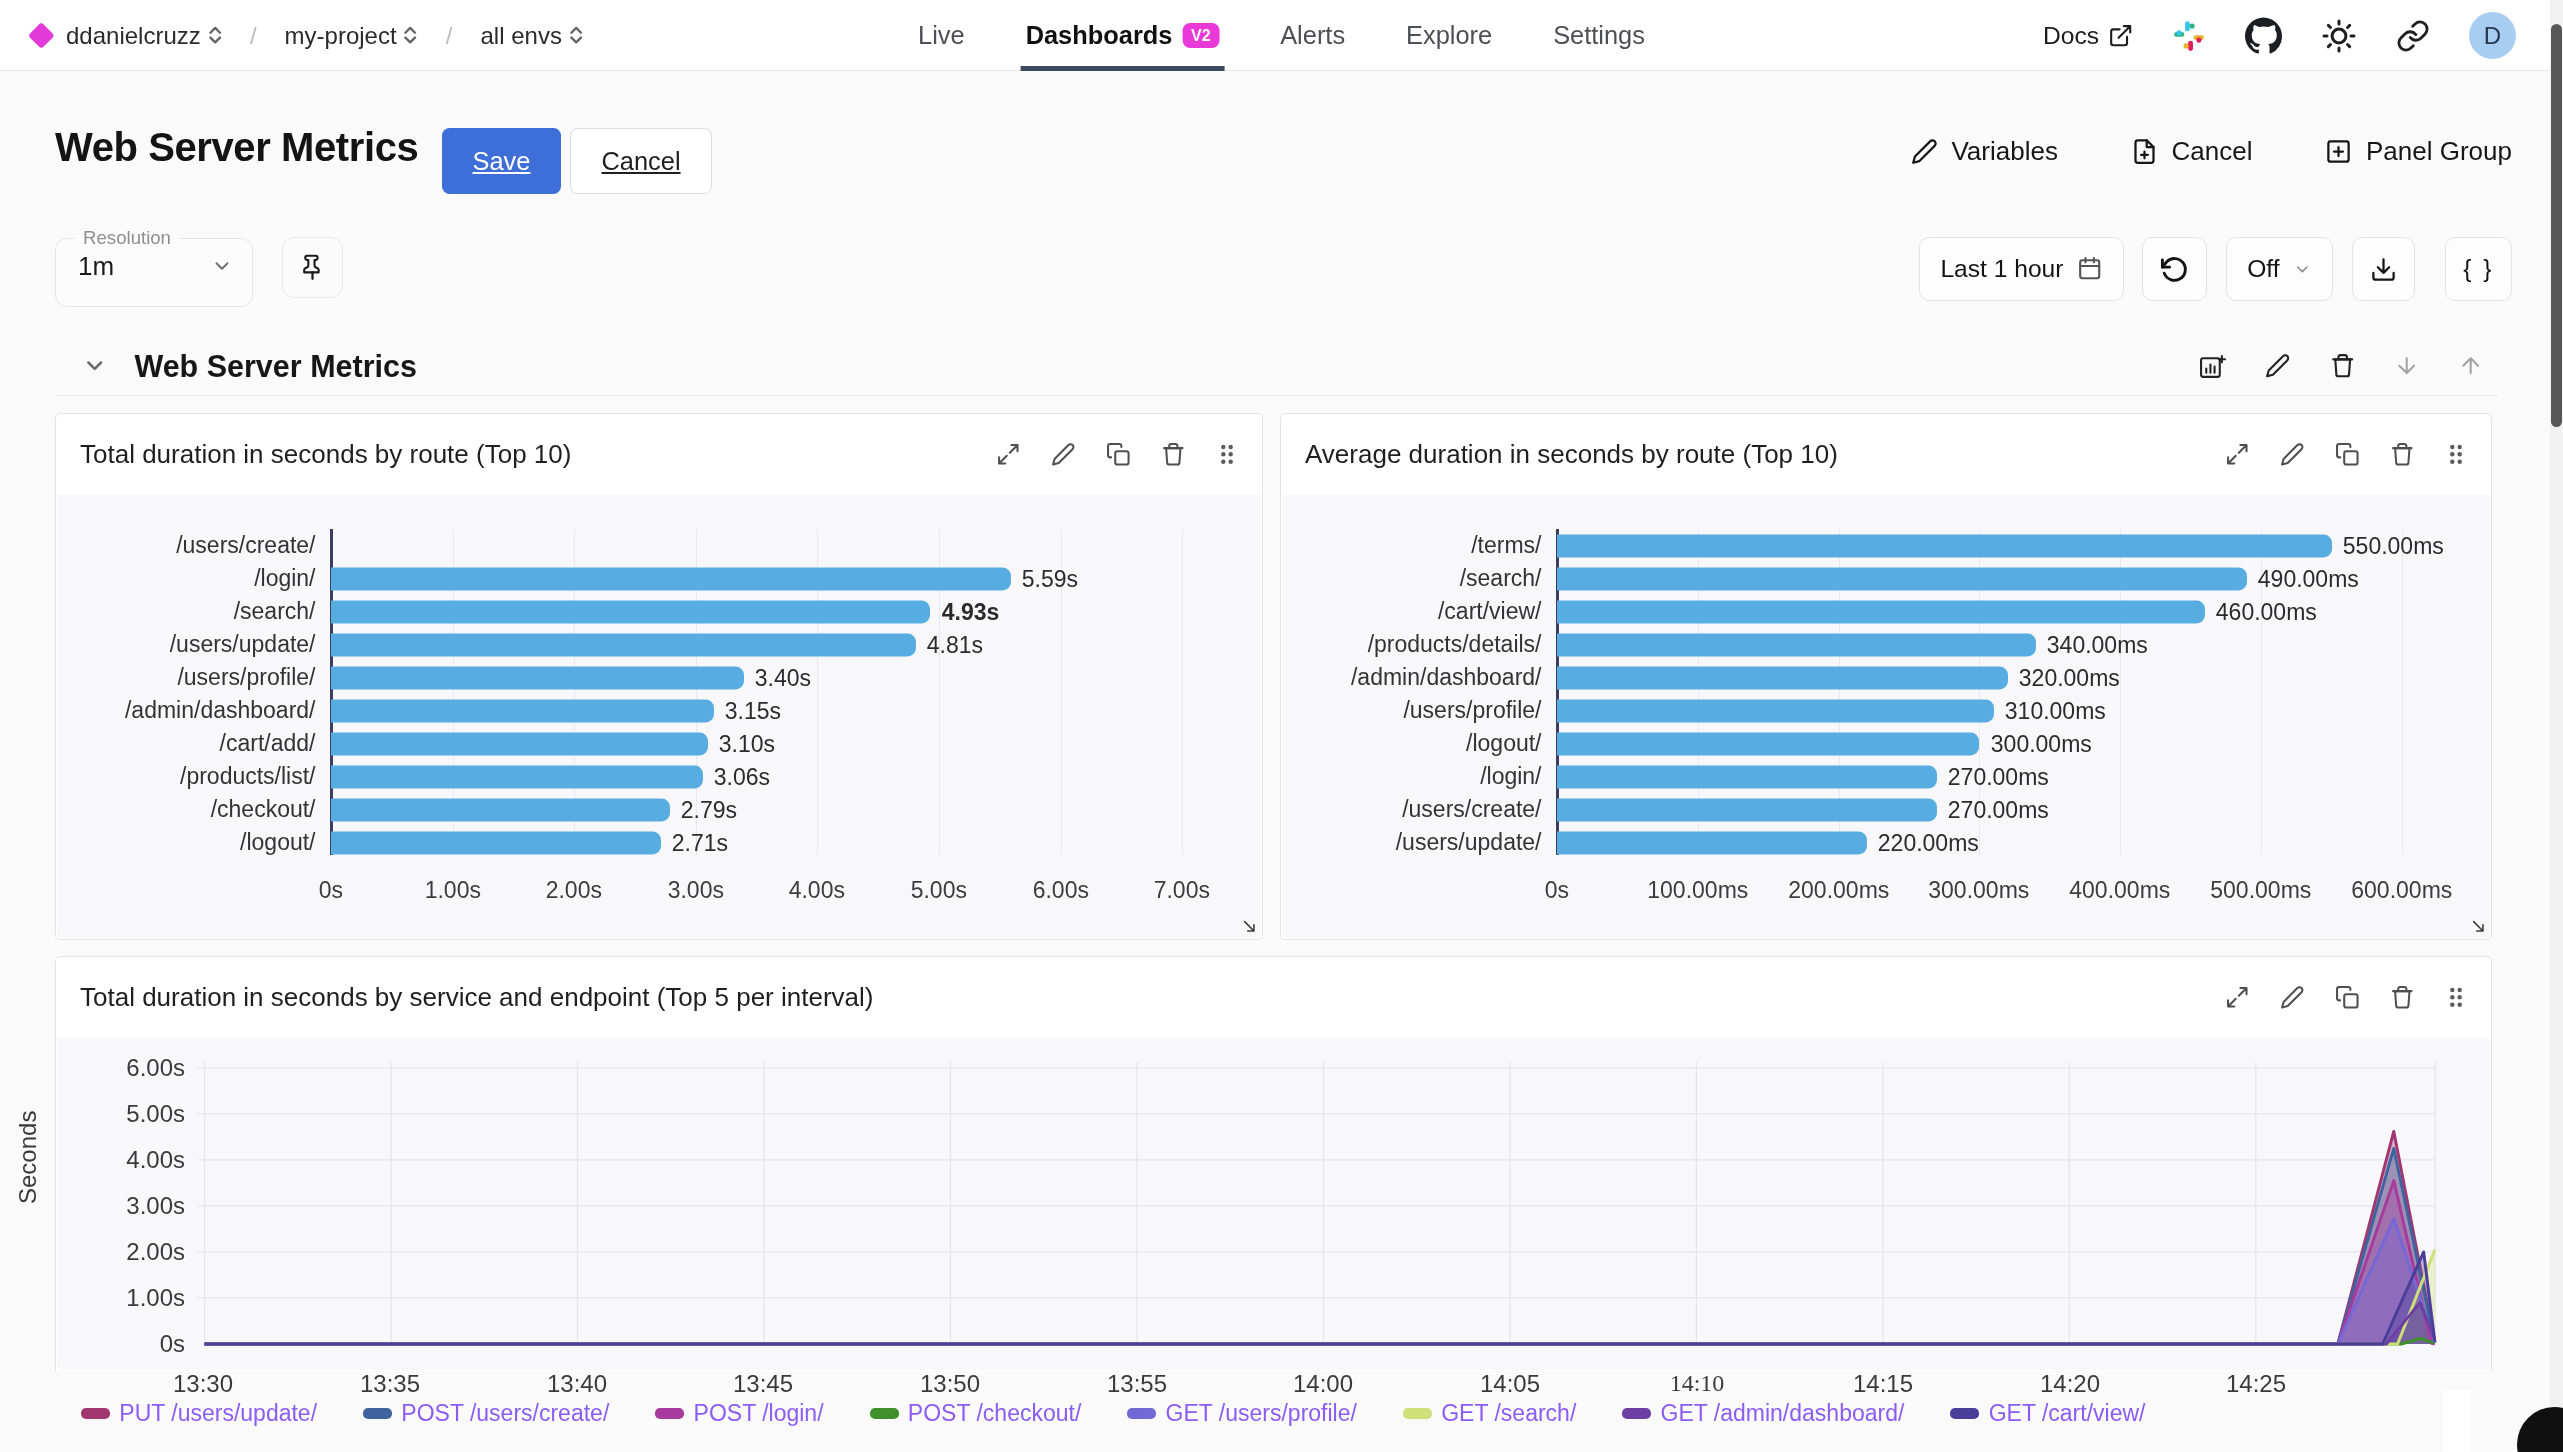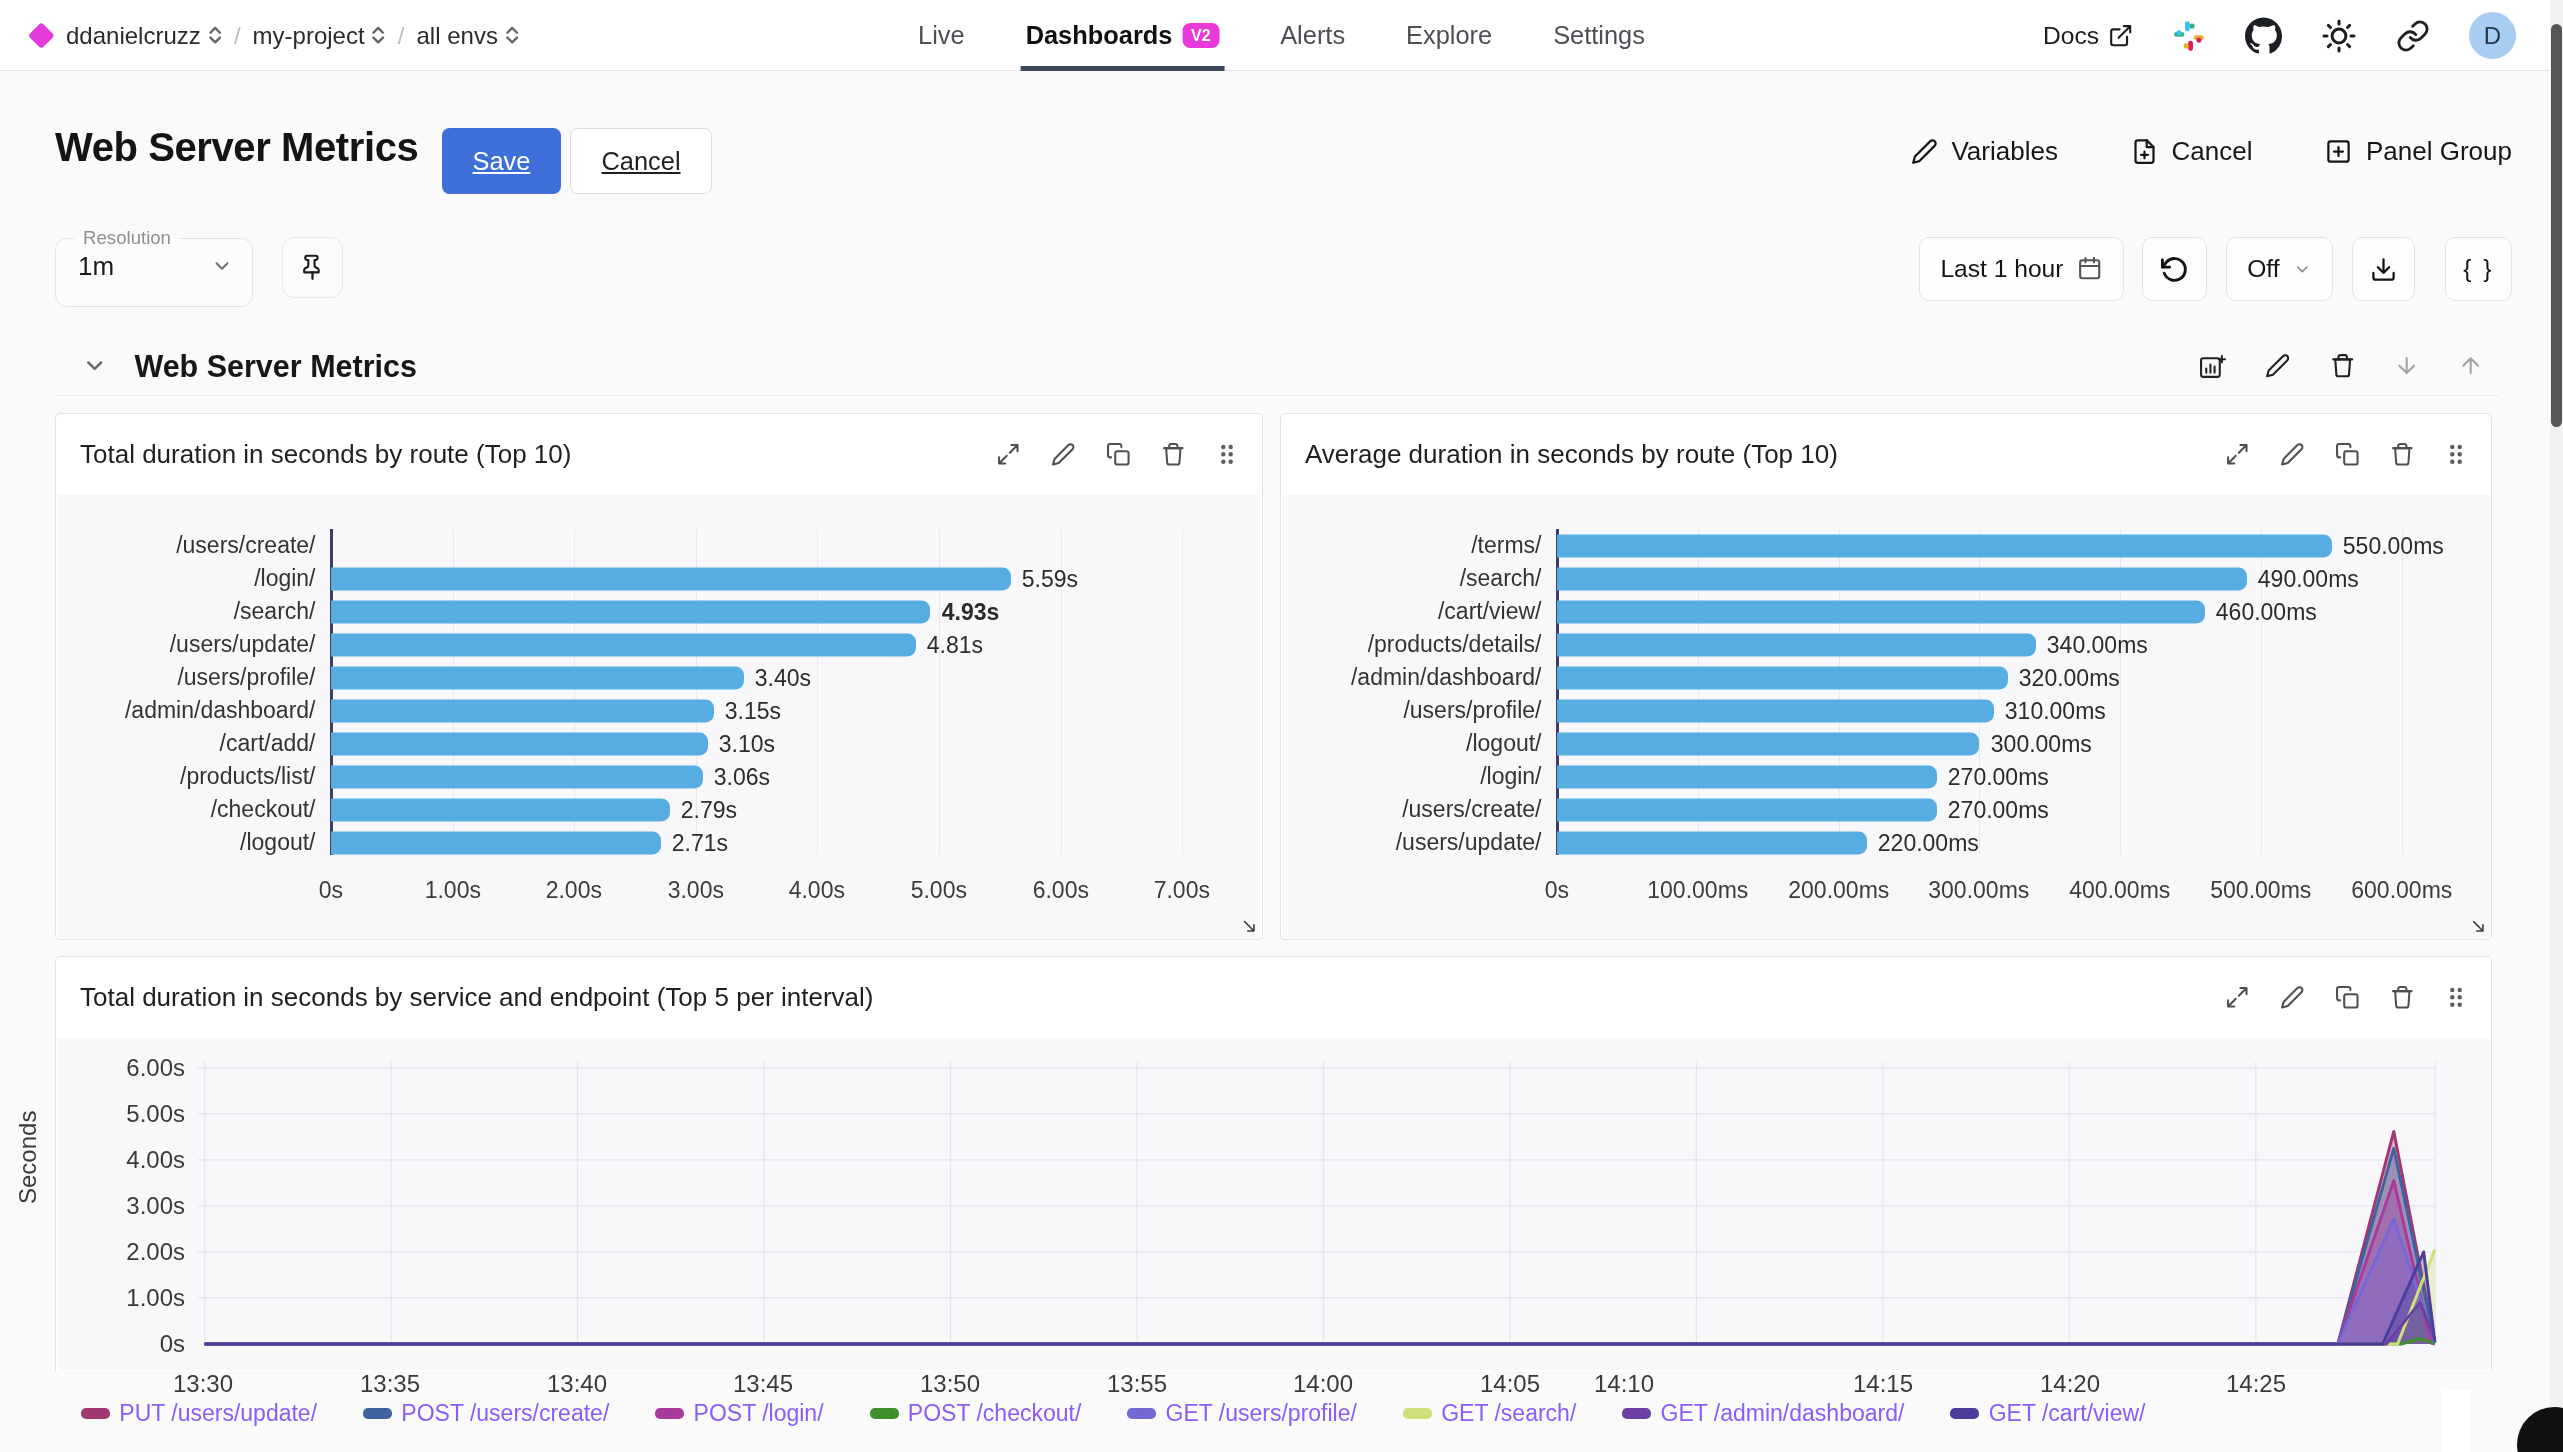--- a/index.html
+++ b/index.html
@@ -10,7 +10,7 @@
   
   .topnav { position:absolute; left:0; top:0; width:2563px; height:71px; background:#fff; border-bottom:0.8px solid #e7e7e7; }
   .brand { position:absolute; left:32px; top:26px; width:18.6px; height:18.6px; background:#e23bd9; transform:rotate(45deg); border-radius:3.4px; }
-  .crumbs { position:absolute; left:66px; top:0; height:71px; display:flex; align-items:center; gap:12px; font-size:24px; color:#2b2b2b; font-weight:500; }
+  .crumbs { position:absolute; left:66px; top:0; height:71px; display:flex; align-items:center; gap:28px; font-size:24px; color:#2b2b2b; font-weight:500; }
   .crumb { display:flex; align-items:center; gap:6.8px; cursor:pointer; }
   .crumb .ud { color:#666; }
   .crumb-sep { color:#bdbdbd; font-weight:400; }

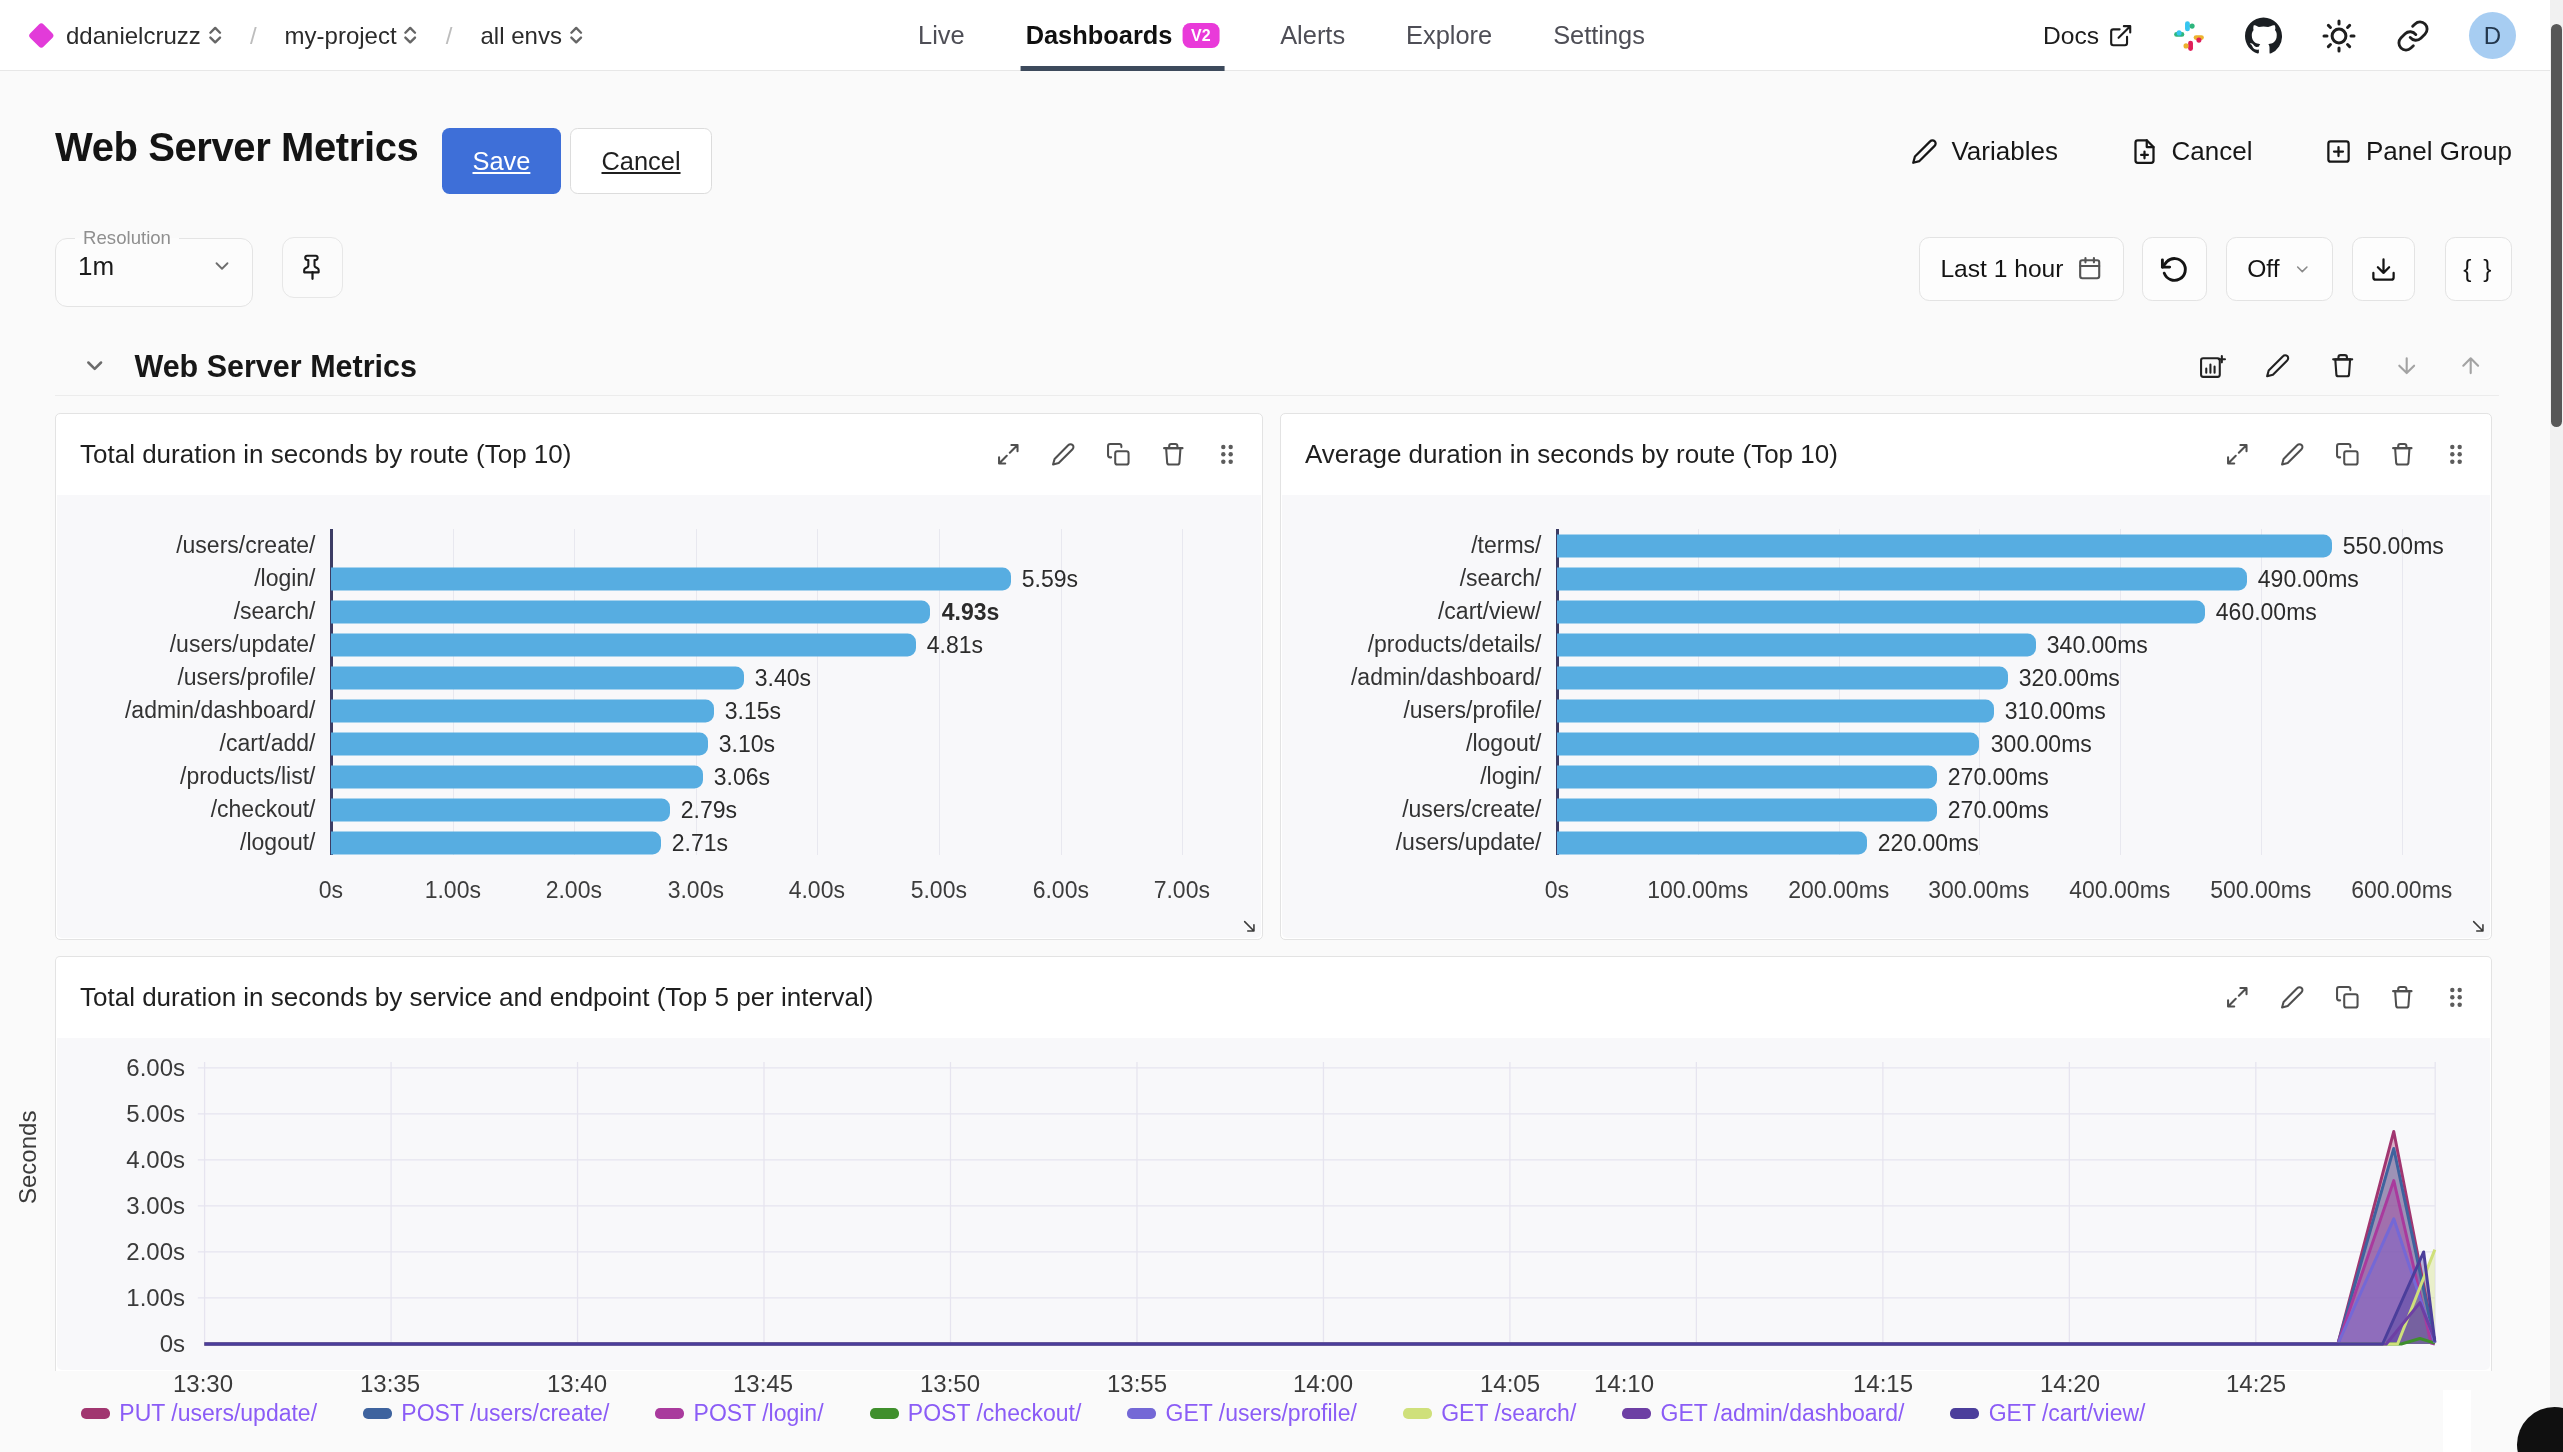--- a/index.html
+++ b/index.html
@@ -656,7 +656,7 @@
     <span class="xtick" style="left: 1137px; top: 1370px;">13:55</span>
     <span class="xtick" style="left: 1323px; top: 1370px;">14:00</span>
     <span class="xtick" style="left: 1510px; top: 1370px;">14:05</span>
-    <span class="xtick" style="left: 1624px; top: 1370px;">14:10</span>
+    <span class="xtick" style="left: 1697px; top: 1370px; font-family: Liberation Serif, serif;">14:10</span>
     <span class="xtick" style="left: 1883px; top: 1370px;">14:15</span>
     <span class="xtick" style="left: 2070px; top: 1370px;">14:20</span>
     <span class="xtick" style="left: 2256px; top: 1370px;">14:25</span>

